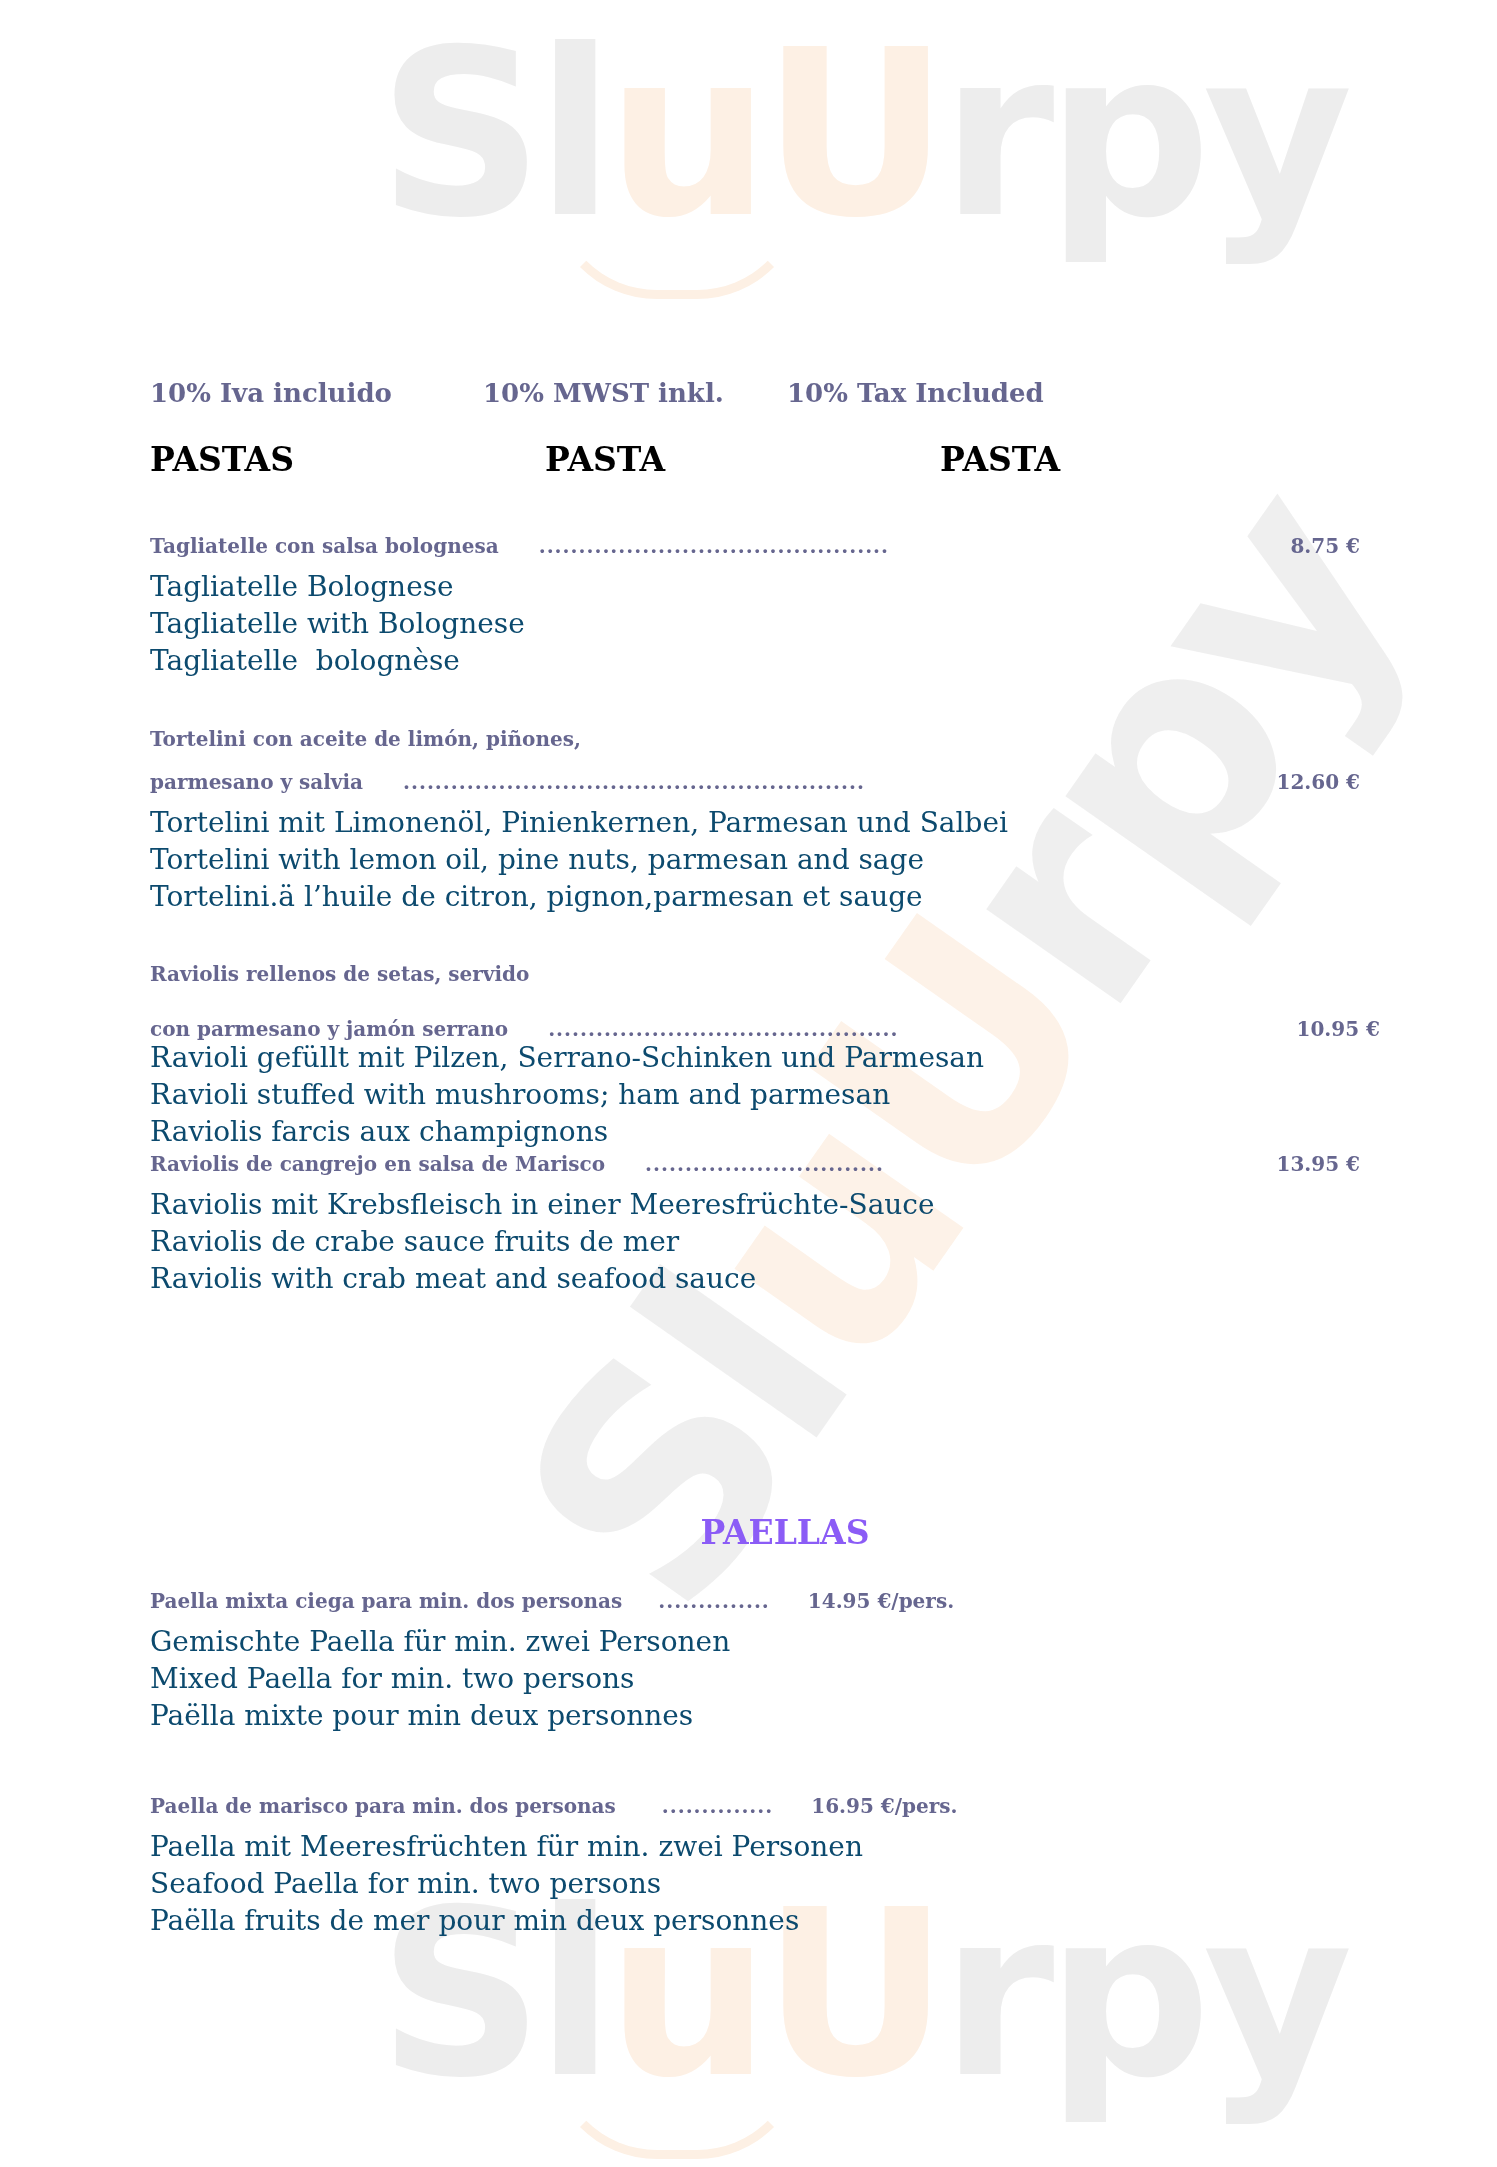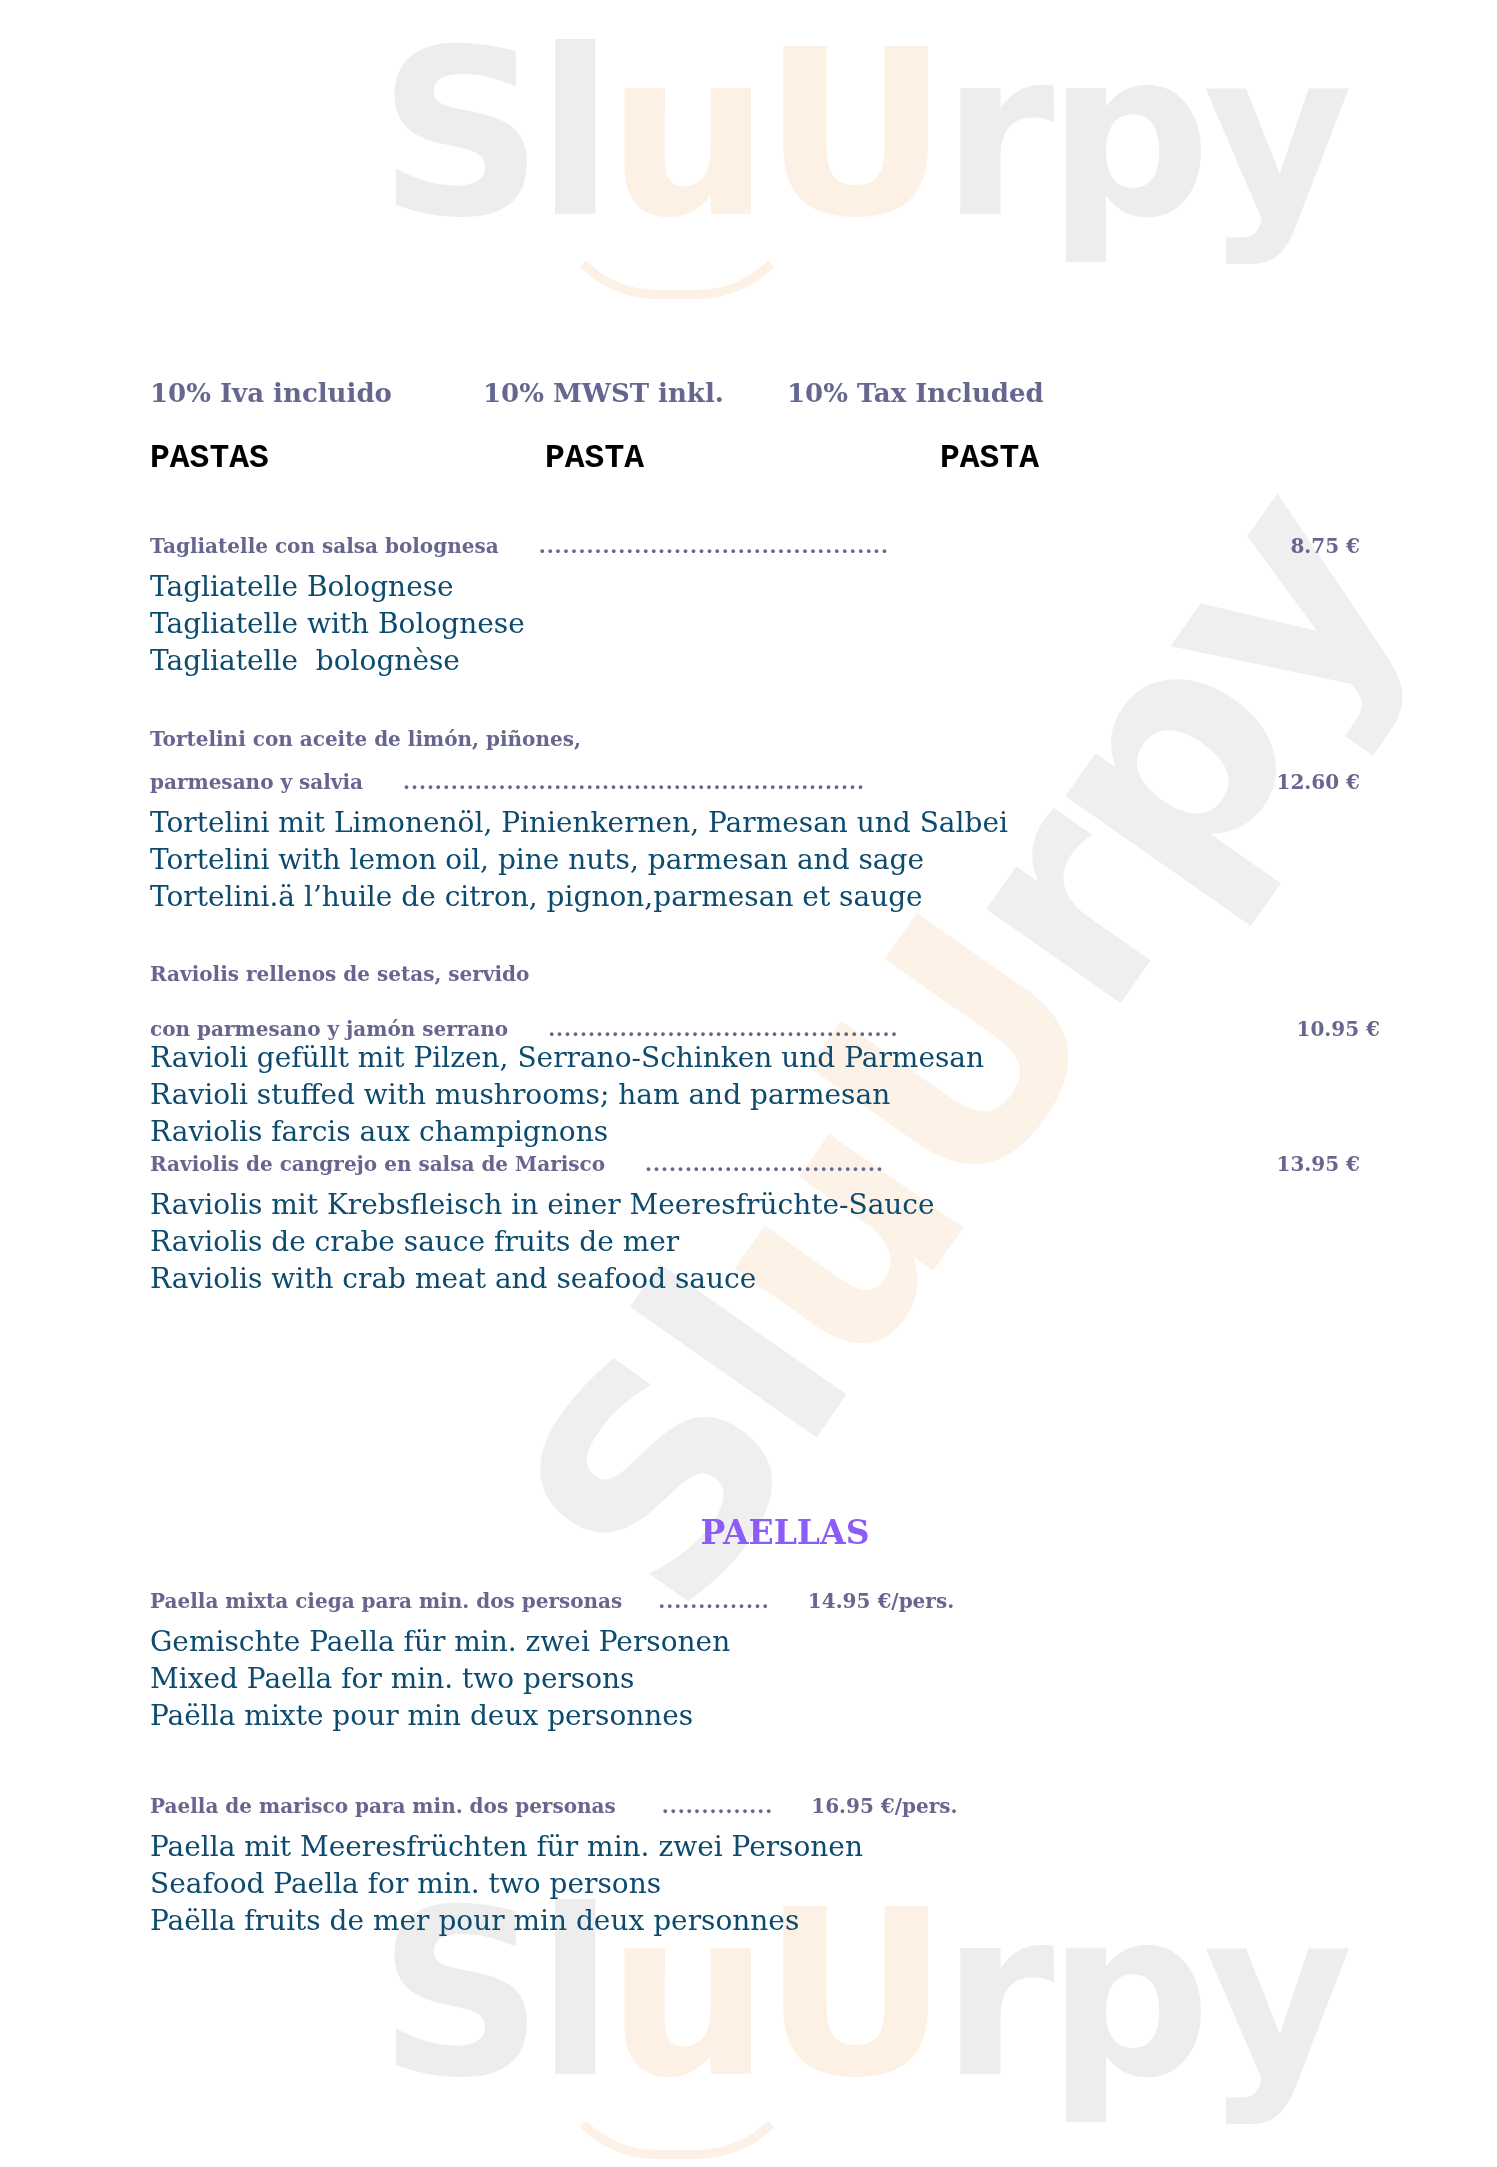--- a/index.html
+++ b/index.html
@@ -19,7 +19,7 @@
   .tax { position: absolute; top: 378px; left: 0; color: #66668f; font-weight: bold; font-size: 26px; white-space: nowrap; }
   .tax span { position: absolute; }
   .heads { position: absolute; top: 440px; left: 0; font-weight: bold; font-size: 33px; color: #000; white-space: nowrap; }
-  .heads span { position: absolute; font-family: Liberation Mono, monospace; }
+  .heads span { position: absolute; }
   .dish { position: absolute; left: 0; width: 1210px; }
   .dish .title-row { display: flex; align-items: baseline; color: #66668f; font-weight: bold; font-size: 20px; height: 43px; line-height: 43px; white-space: nowrap; }
   .dish .title-row .t { flex: 0 0 auto; }

